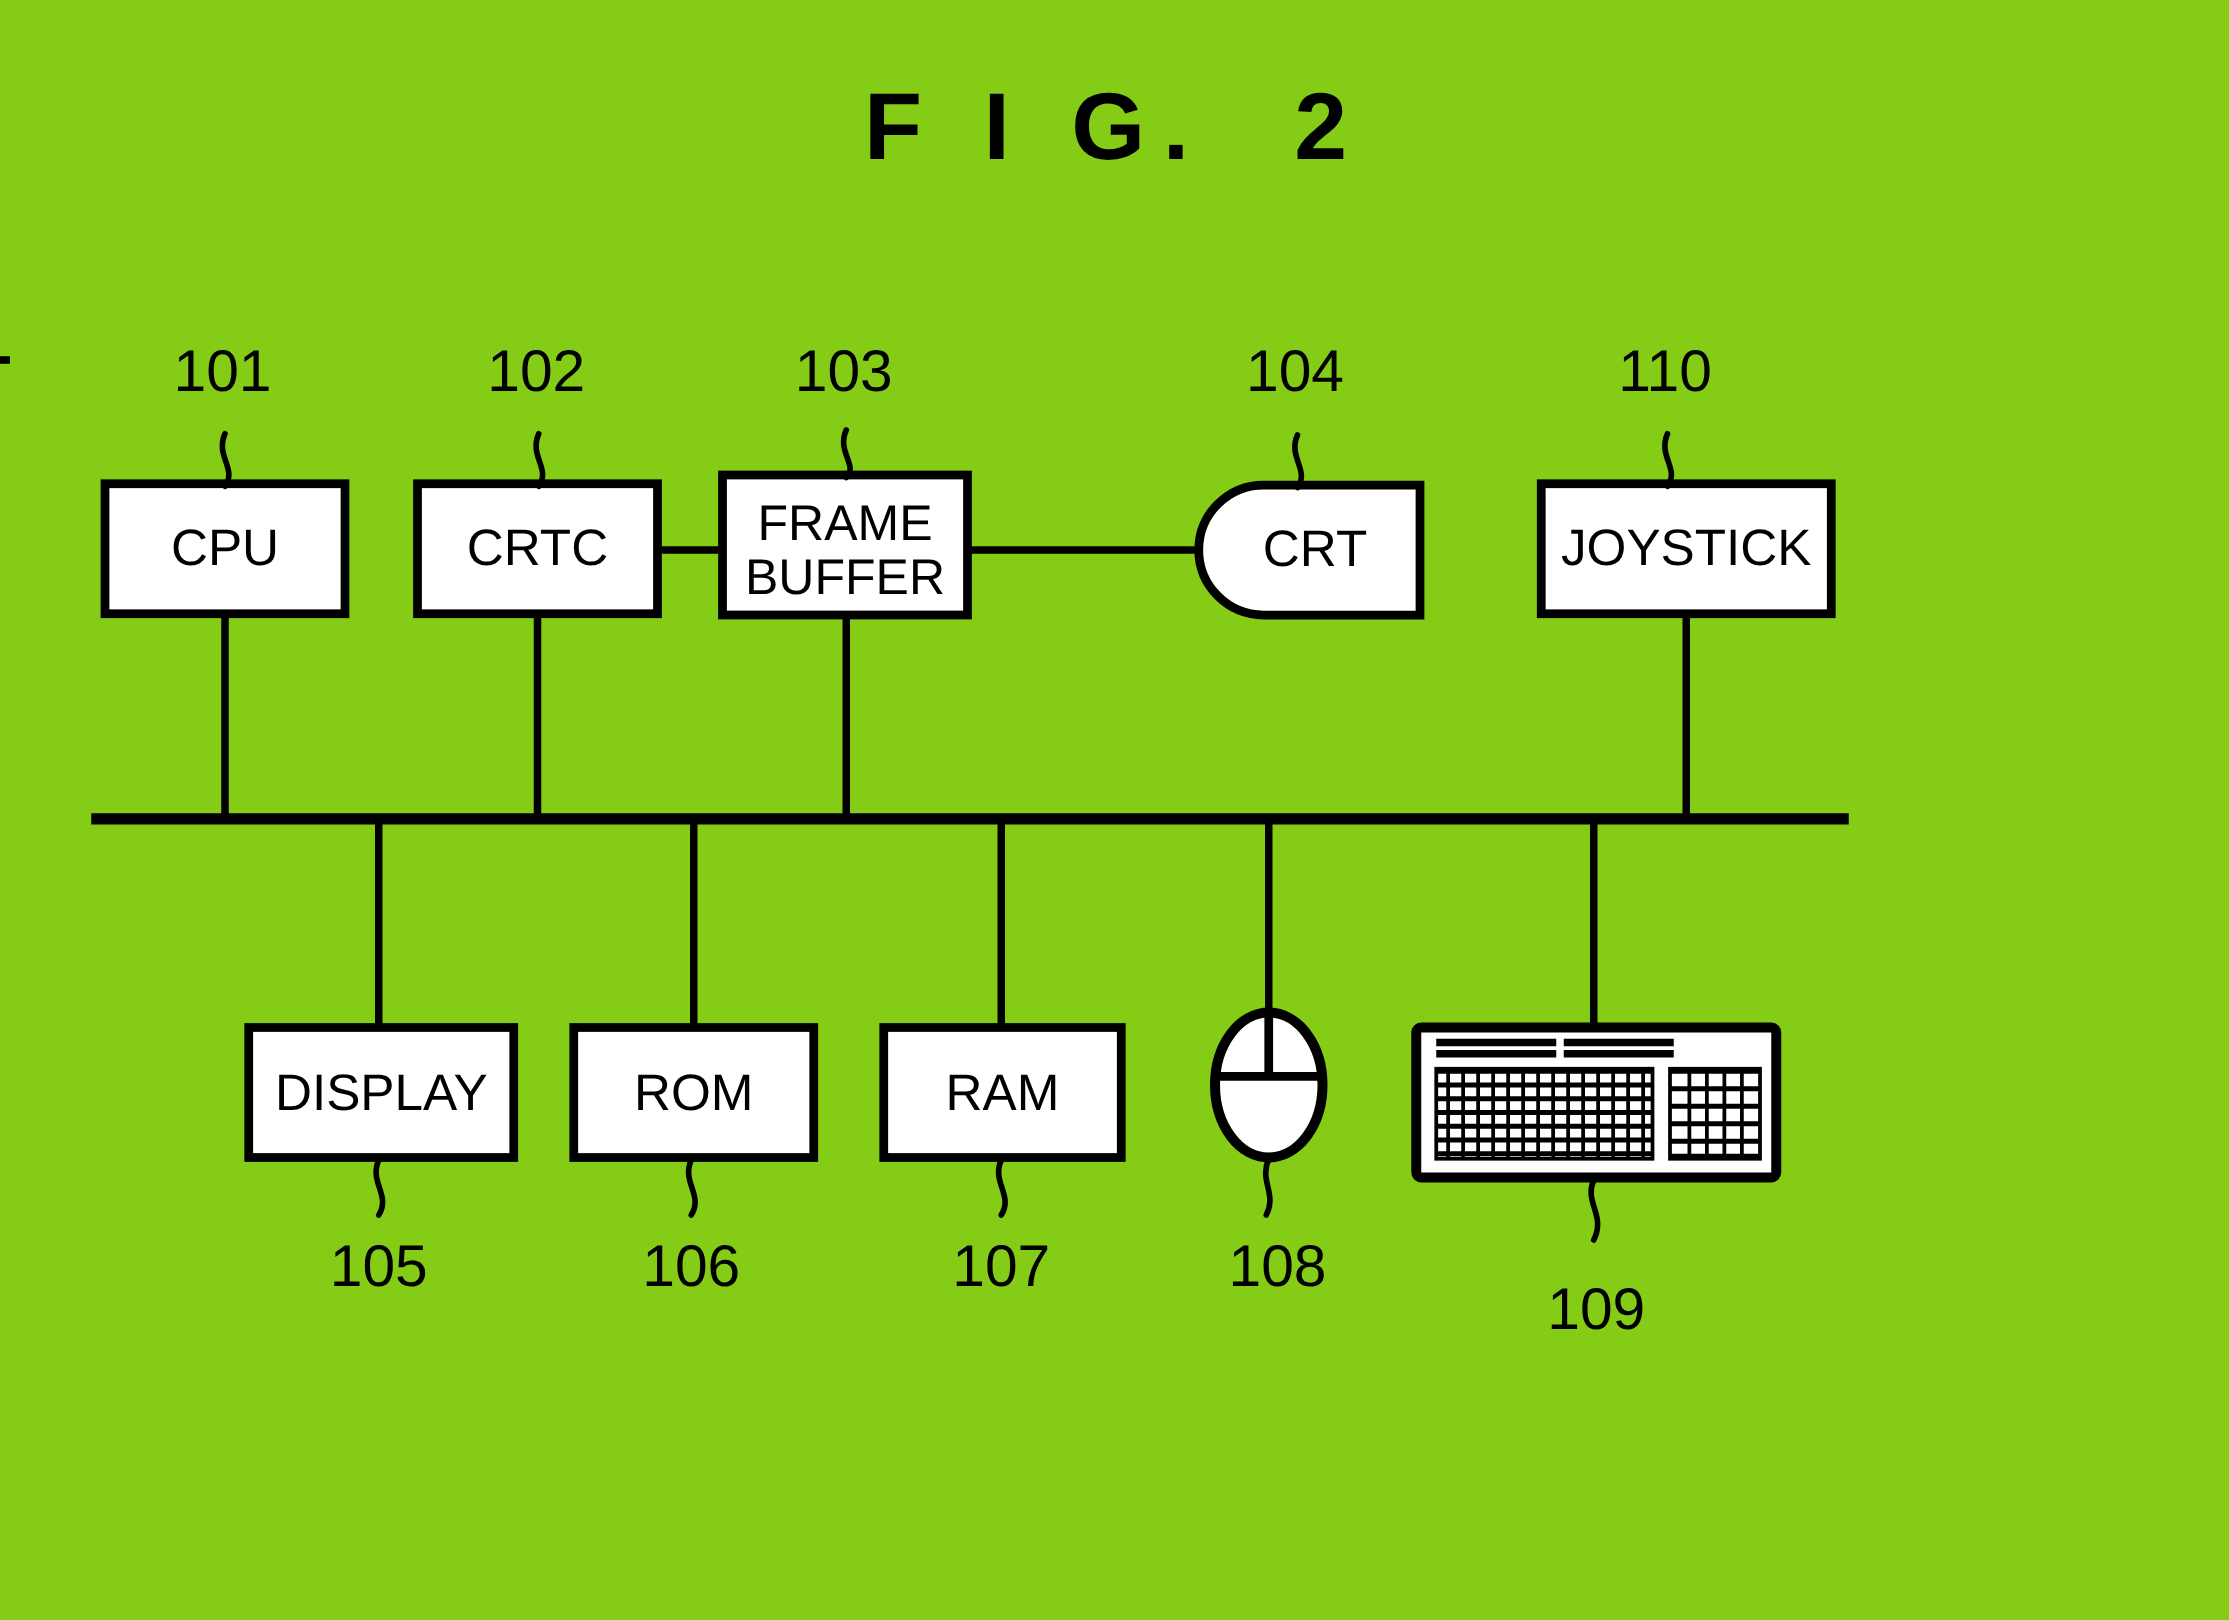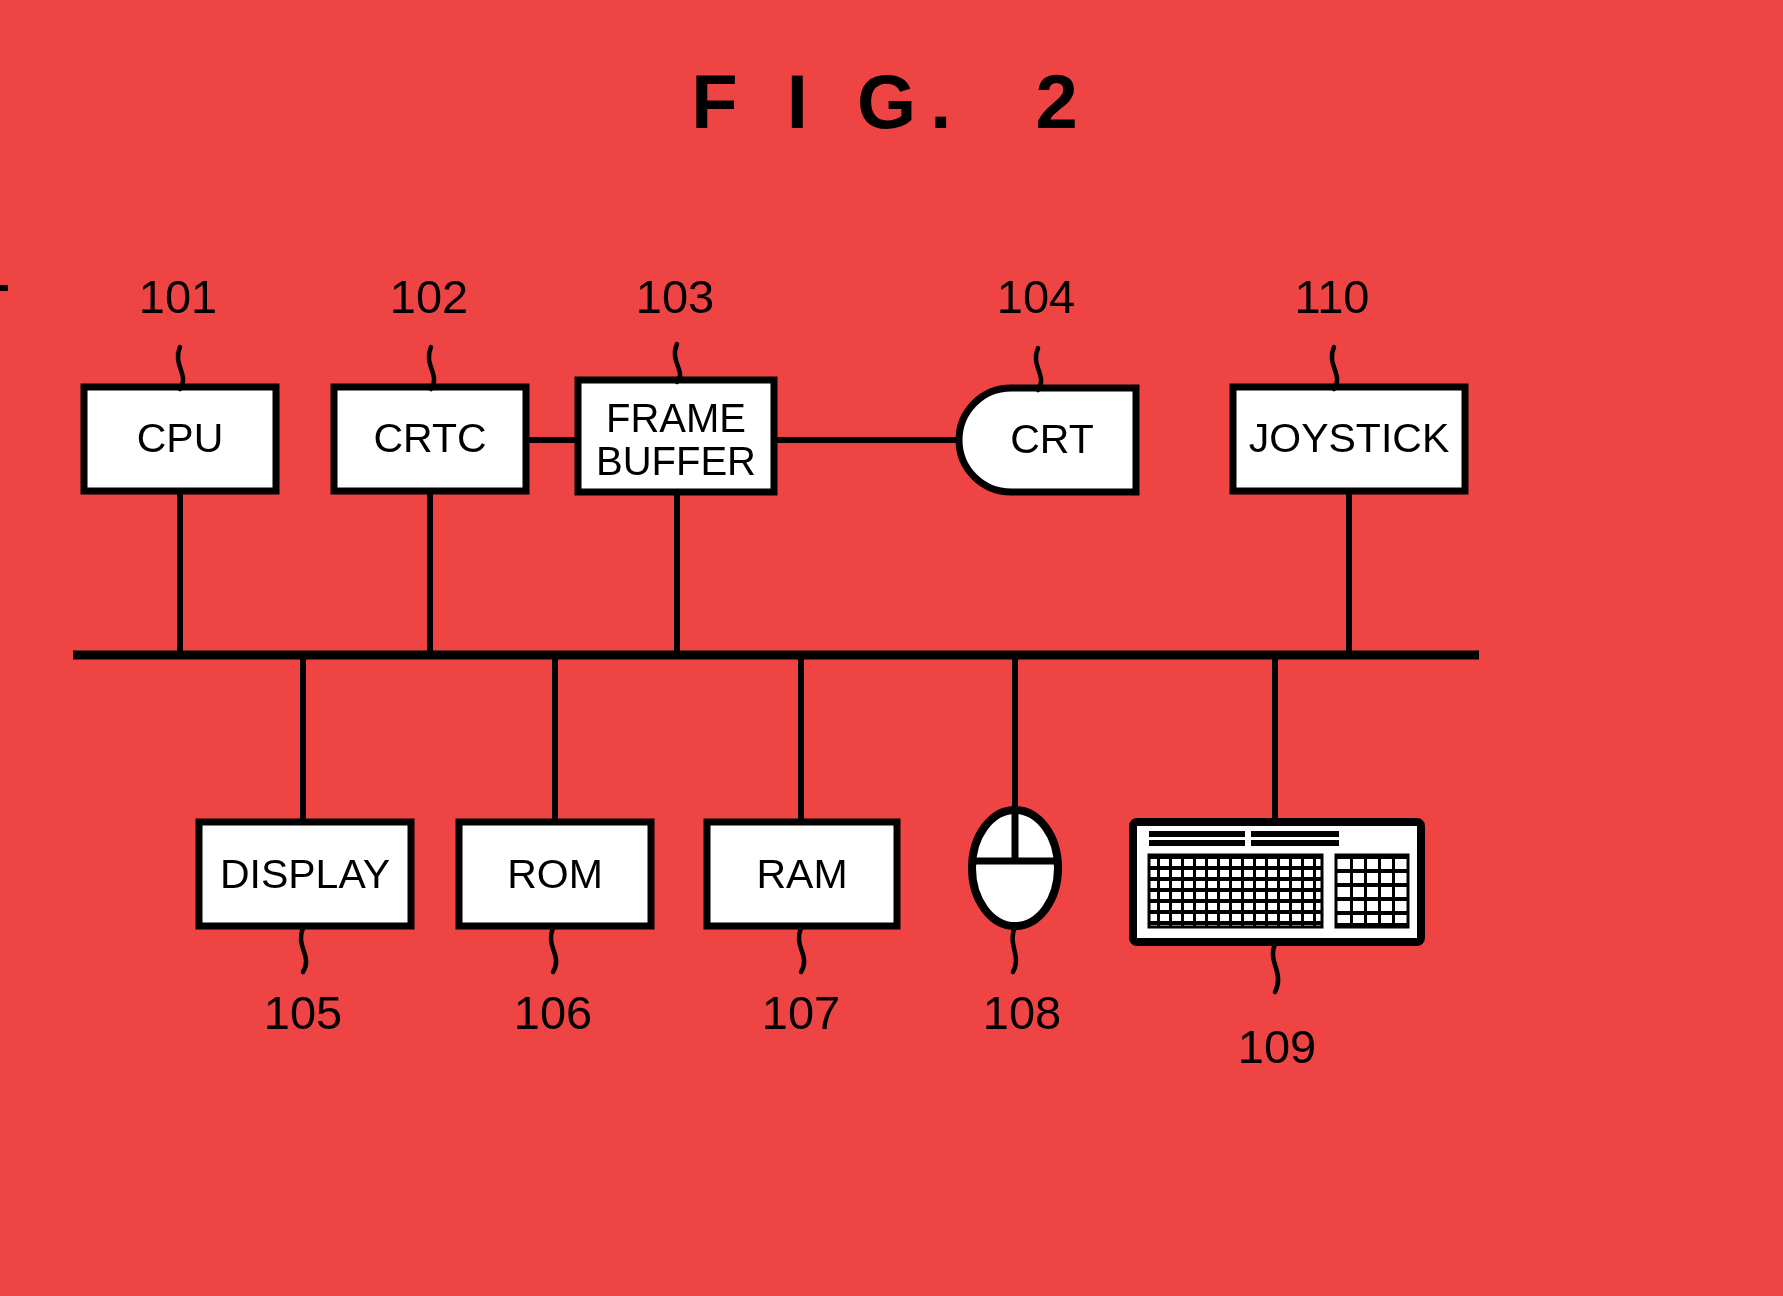--- a/index.html
+++ b/index.html
@@ -15,7 +15,7 @@
     position: relative;
     width: 1783px;
     height: 1296px;
-    background: #ef4444;
+    background: #84cc16;
     overflow: hidden;
   }
   #fig-title {

